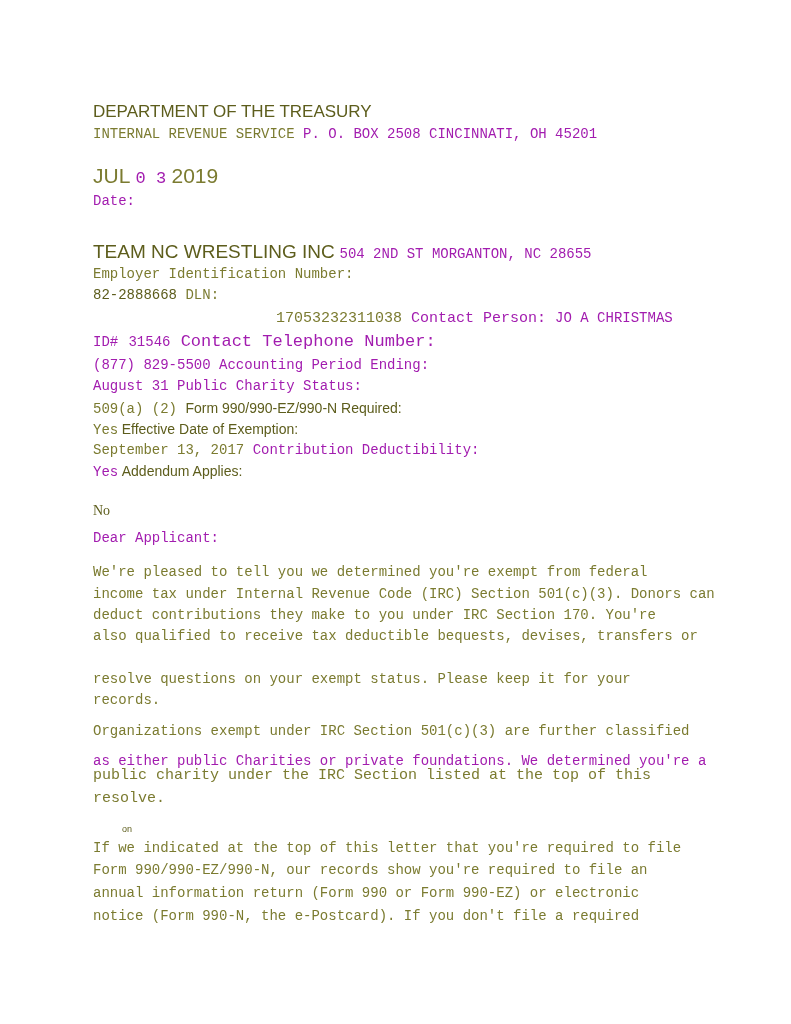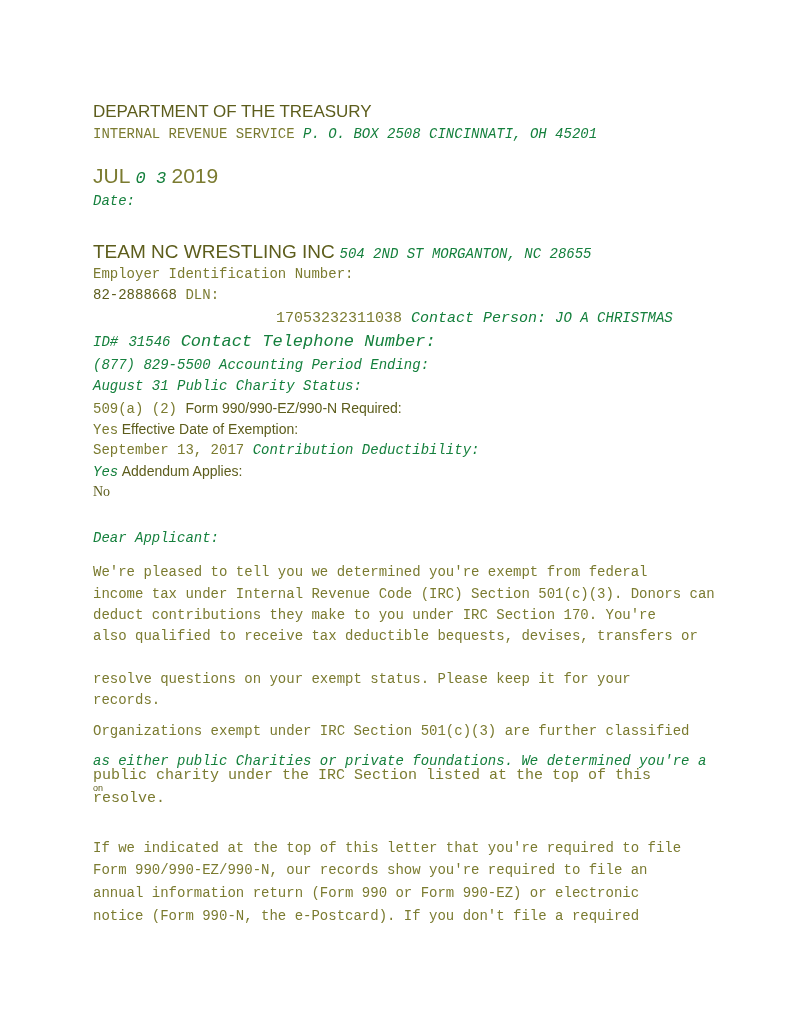--- a/index.html
+++ b/index.html
@@ -11,7 +11,7 @@
   .serif { font-family: "Liberation Serif", "DejaVu Serif", serif; }
   .dk { color: #5d5d1c; }
   .md { color: #7b7b30; }
-  .lt { color: #15803d; font-style: italic; }
+  .lt { color: #a21caf; }
   .s14 { font-size: 14px; }
   .s15 { font-size: 15px; }
   .s17 { font-size: 17px; }

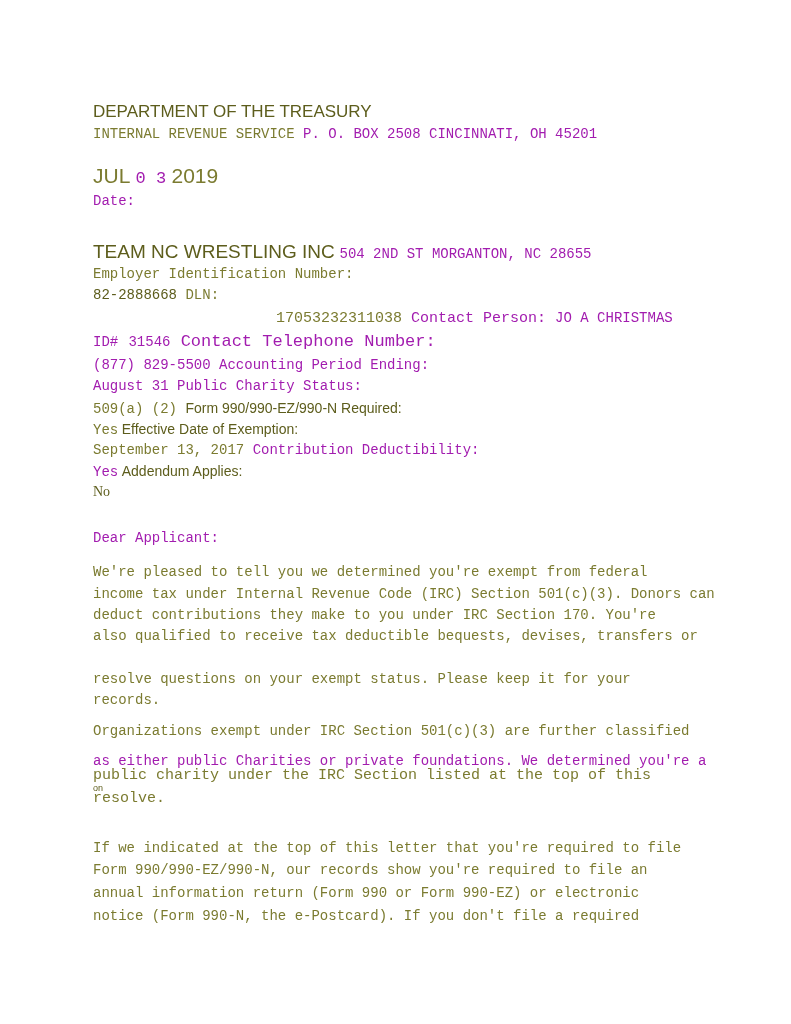--- a/index.html
+++ b/index.html
@@ -82,7 +82,7 @@
     <span class="mono lt">Yes</span>
     <span class="sans dk">Addendum Applies:</span>
   </div>
-  <div class="ln serif s14 dk" style="top:484px;">No</div>
+  <div class="ln serif s14 dk" style="top:503px;">No</div>
 
   <div class="ln mono s14 lt" style="top:530px;">Dear Applicant:</div>
 

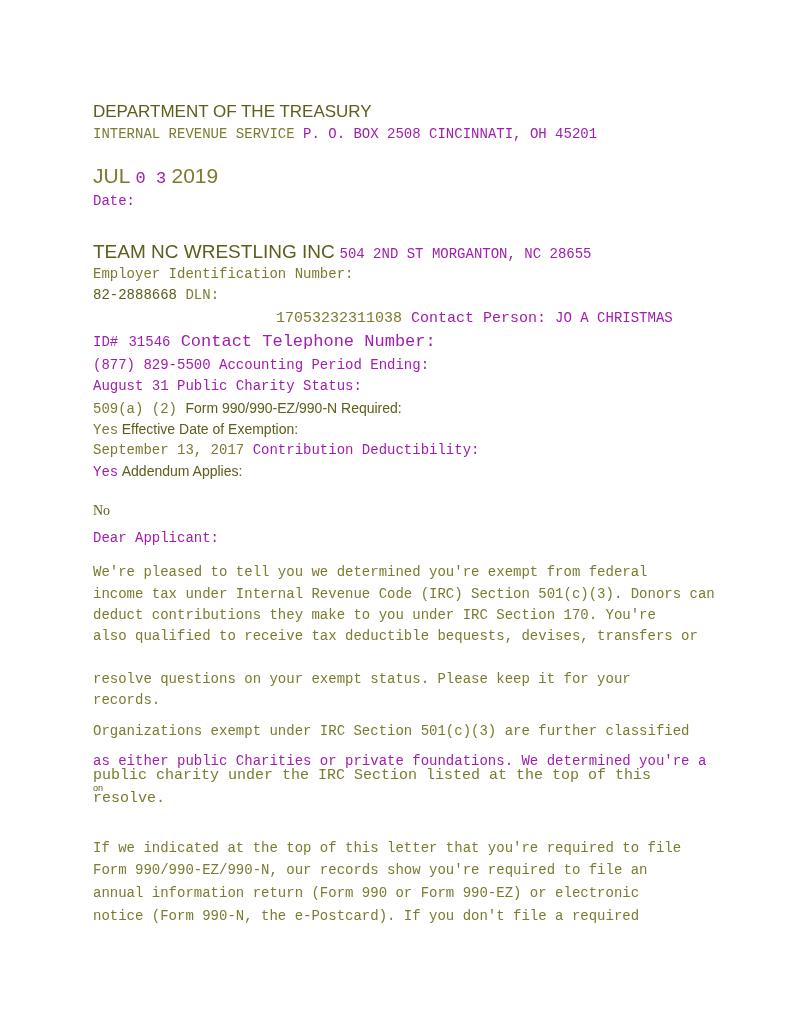--- a/index.html
+++ b/index.html
@@ -97,7 +97,7 @@
   <div class="ln mono s14 lt" style="top:745px;margin-top:8px;">as either public Charities or private foundations. We determined you're a</div>
   <div class="ln mono s15 md" style="top:767px;">public charity under the IRC Section listed at the top of this</div>
   <div class="ln mono s15 md" style="top:790px;">resolve.</div>
-  <div class="ln sans dk" style="top:783px; font-size:9px;">on</div>
+  <div class="ln sans dk" style="top:824px; font-size:9px;margin-left:29px;">on</div>
 
   <div class="ln mono s14 md" style="top:840px;">If we indicated at the top of this letter that you're required to file</div>
   <div class="ln mono s14 md" style="top:862px;">Form 990/990-EZ/990-N, our records show you're required to file an</div>

